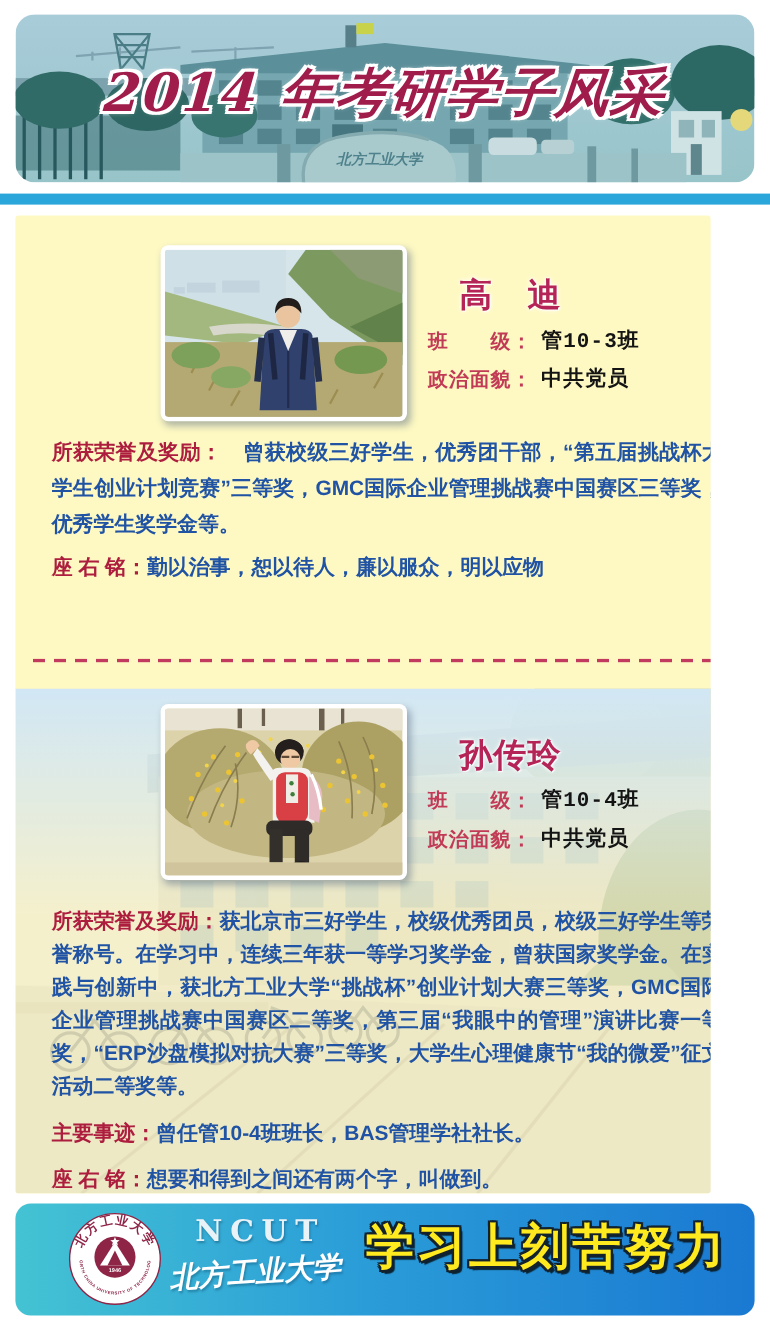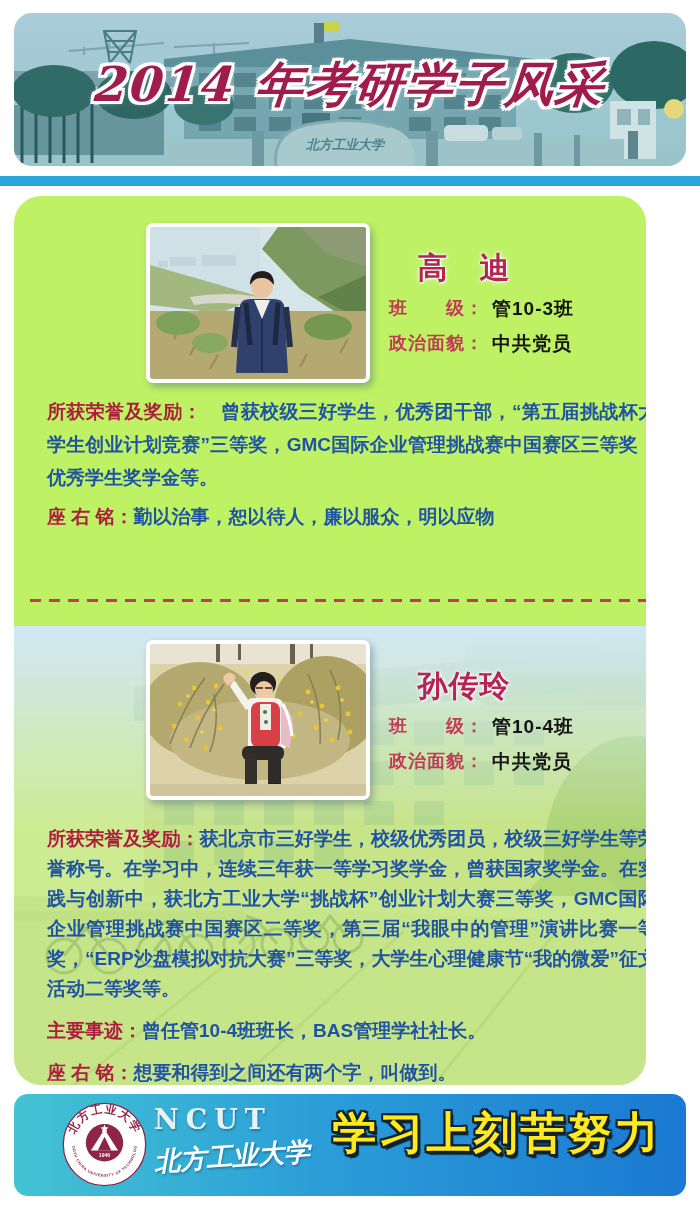--- a/index.html
+++ b/index.html
@@ -19,8 +19,8 @@
   .cyan-bar{position:absolute;left:0;top:176px;width:700px;height:10px;background:#2aa6da;}
 
   
-  .card{position:absolute;left:14px;top:196px;width:632px;height:889px;border-radius:27px;
-        background:#bef264;overflow:hidden;}
+  .card{position:absolute;left:14px;top:196px;width:632px;height:889px;border-radius:3px;
+        background:#fef9c3;overflow:hidden;}
   .watermark{position:absolute;left:0;top:430px;width:672px;height:459px;}
 
   .photo{position:absolute;background:#fff;padding:4px;border-radius:7px;

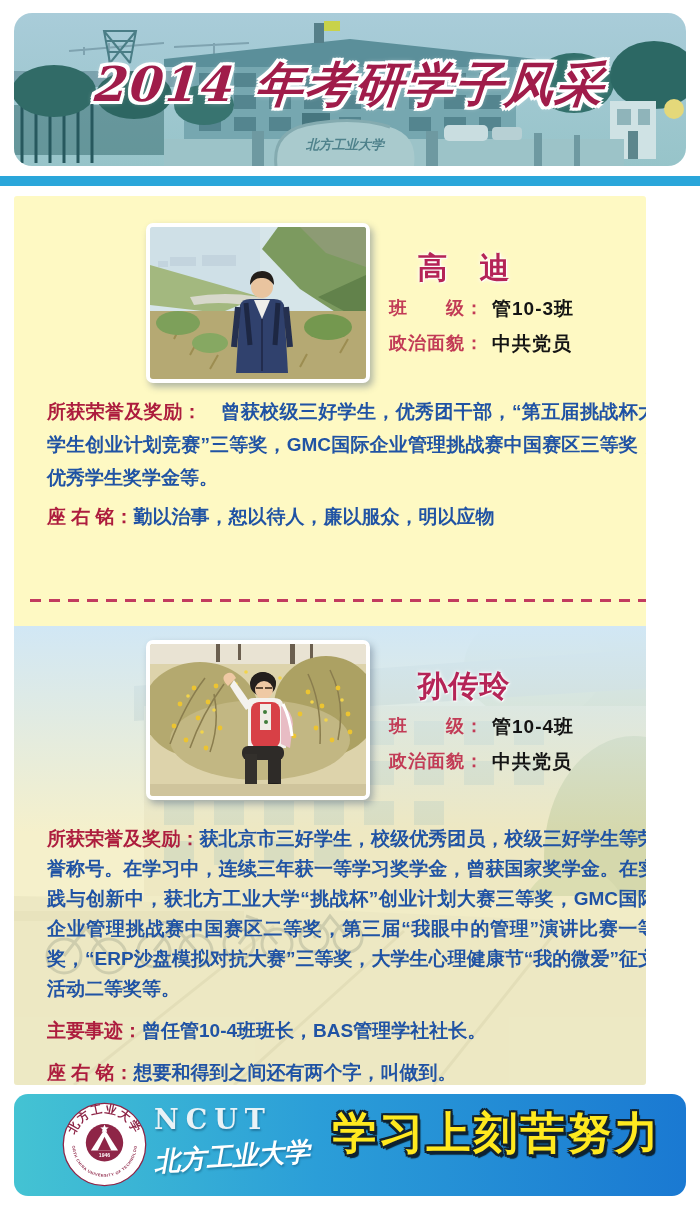--- a/index.html
+++ b/index.html
@@ -31,7 +31,7 @@
         color:#b52457;letter-spacing:1px;
         text-shadow:0 0 3px rgba(255,255,255,.95),0 0 5px rgba(255,255,255,.9),1px 1px 0 rgba(255,255,255,.8);}
   .fields{position:absolute;}
-  .frow{display:flex;align-items:flex-start;margin-bottom:9px;}
+  .frow{display:flex;align-items:flex-end;margin-bottom:9px;font-family:Liberation Mono, monospace;}
   .flabel{font-size:18px;font-weight:bold;color:#c23b56;letter-spacing:1px;white-space:pre;}
   .fvalue{font-size:19px;font-weight:bold;color:#141414;margin-left:8px;letter-spacing:1px;}
 

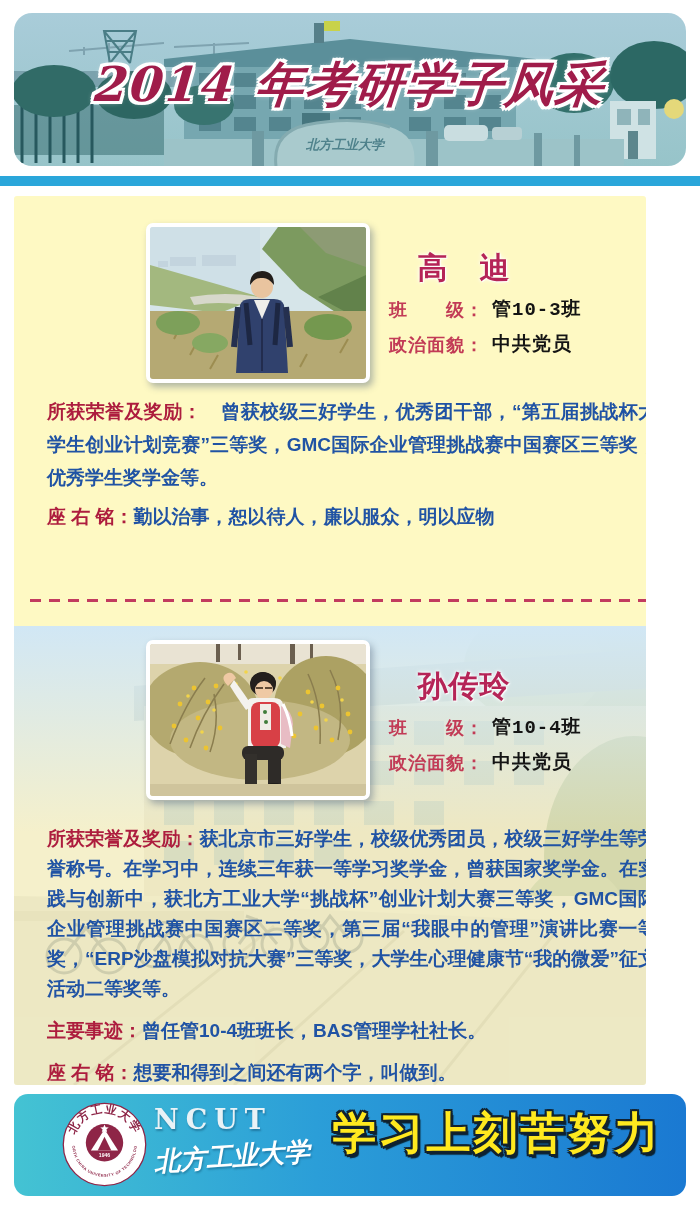--- a/index.html
+++ b/index.html
@@ -50,7 +50,7 @@
   .seal{position:absolute;left:48px;top:8px;width:85px;height:85px;}
   .brand{position:absolute;left:140px;top:10px;width:165px;}
   .ncut{font-family:"DejaVu Serif",serif;font-weight:bold;font-size:27px;letter-spacing:7px;
-        color:#e9f2f6;text-align:left;text-shadow:1px 2px 2px rgba(0,40,70,.35);}
+        color:#e9f2f6;text-align:center;text-shadow:1px 2px 2px rgba(0,40,70,.35);}
   .uni-script{font-family:"DejaVu Serif",serif;font-style:italic;font-weight:bold;font-size:26px;
         color:#fff;white-space:nowrap;transform:rotate(-4deg);margin-top:4px;
         text-shadow:1px 2px 2px rgba(0,40,70,.3);}

